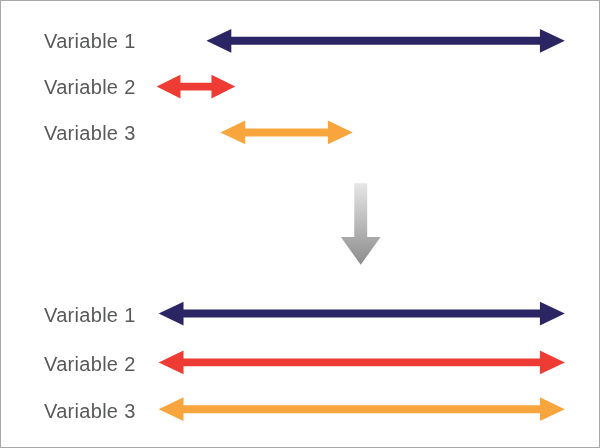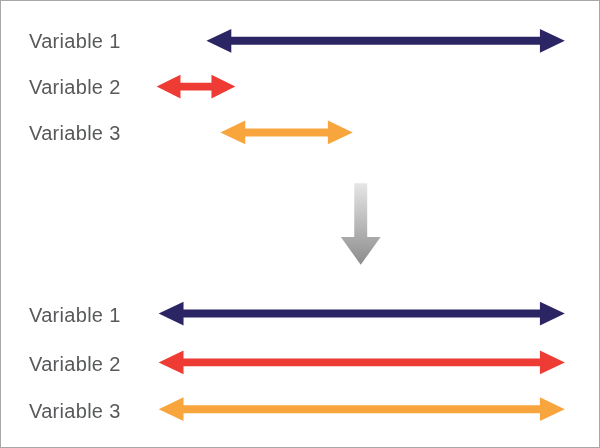--- a/index.html
+++ b/index.html
@@ -15,7 +15,7 @@
   }
   .var-label {
     position: absolute;
-    left: 28px;
+    left: 43px;
     transform: translateY(-50%);
     font-size: 20px;
     font-weight: 400;

